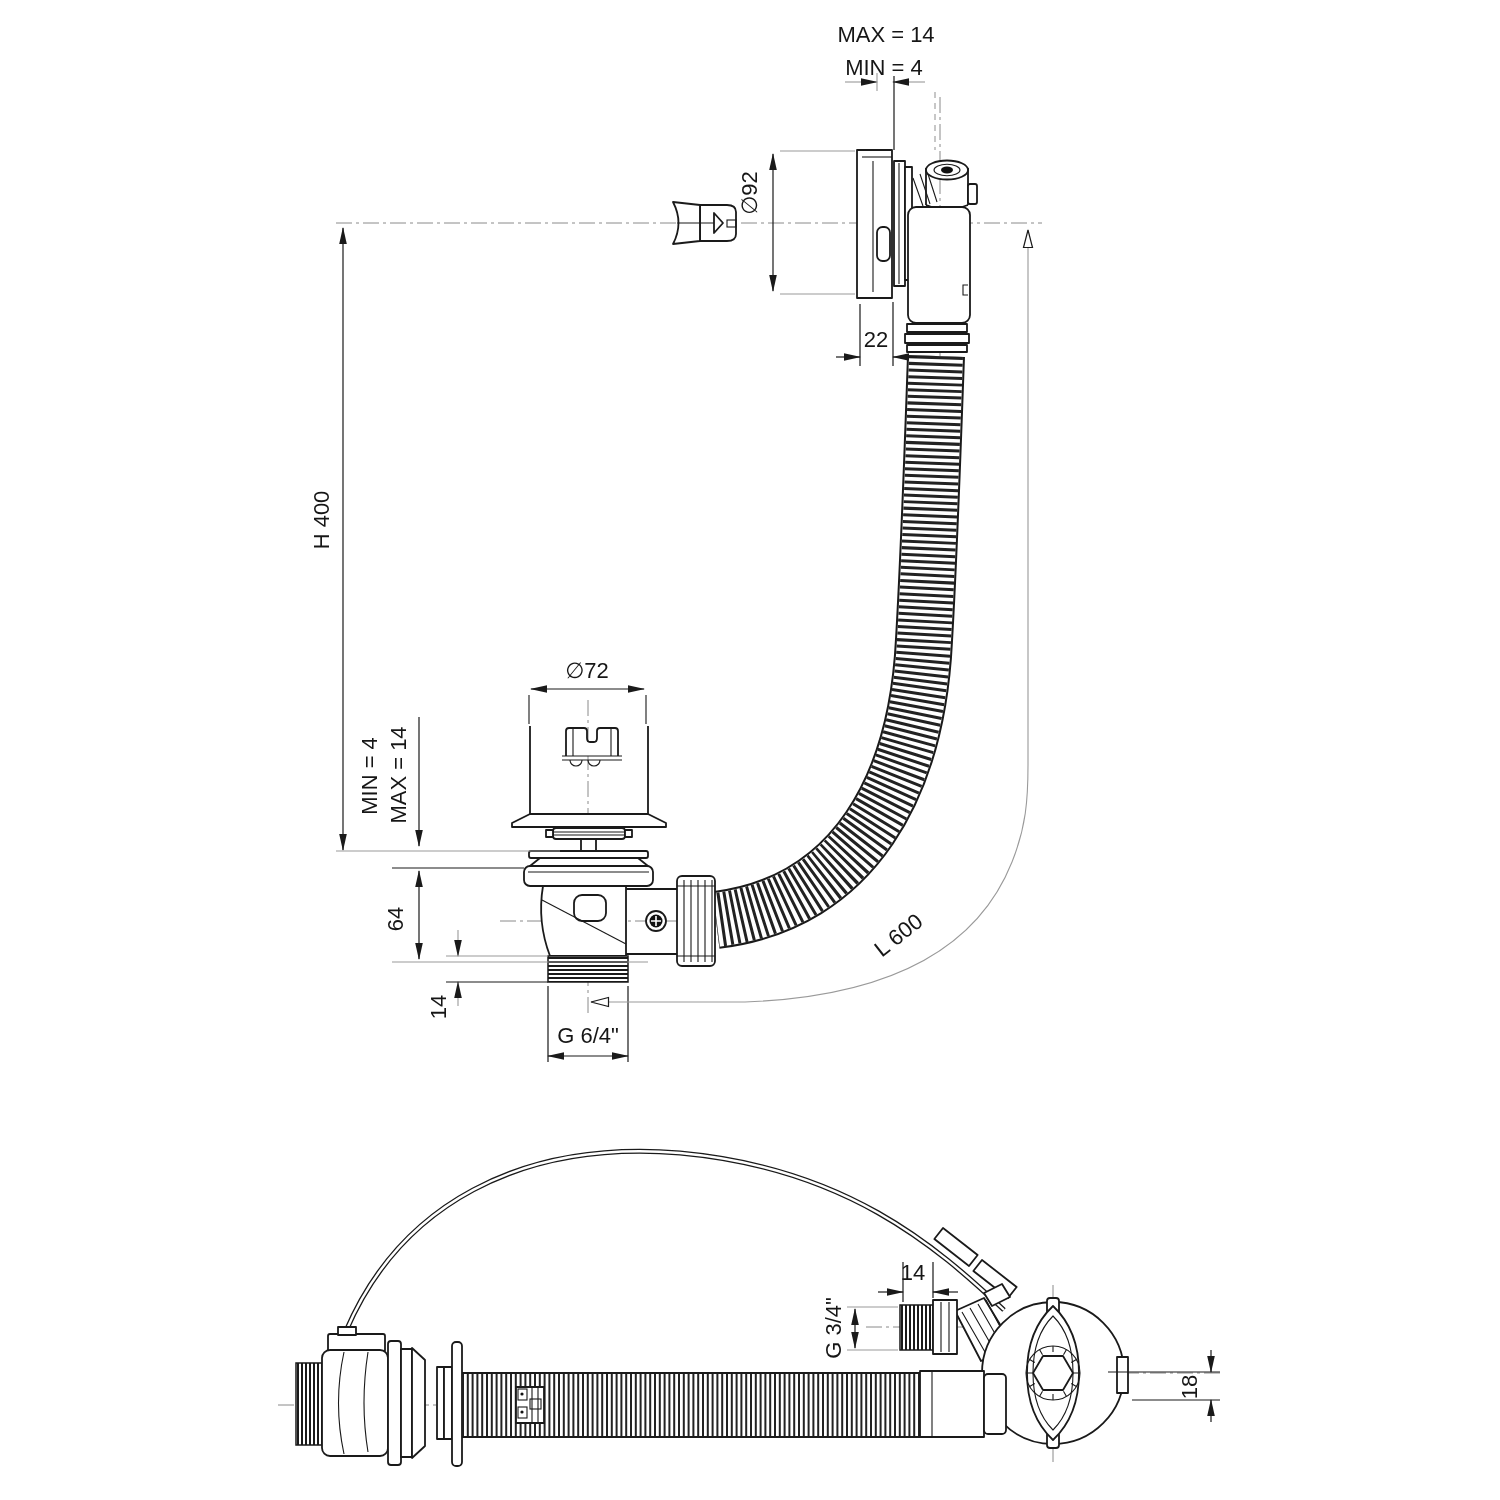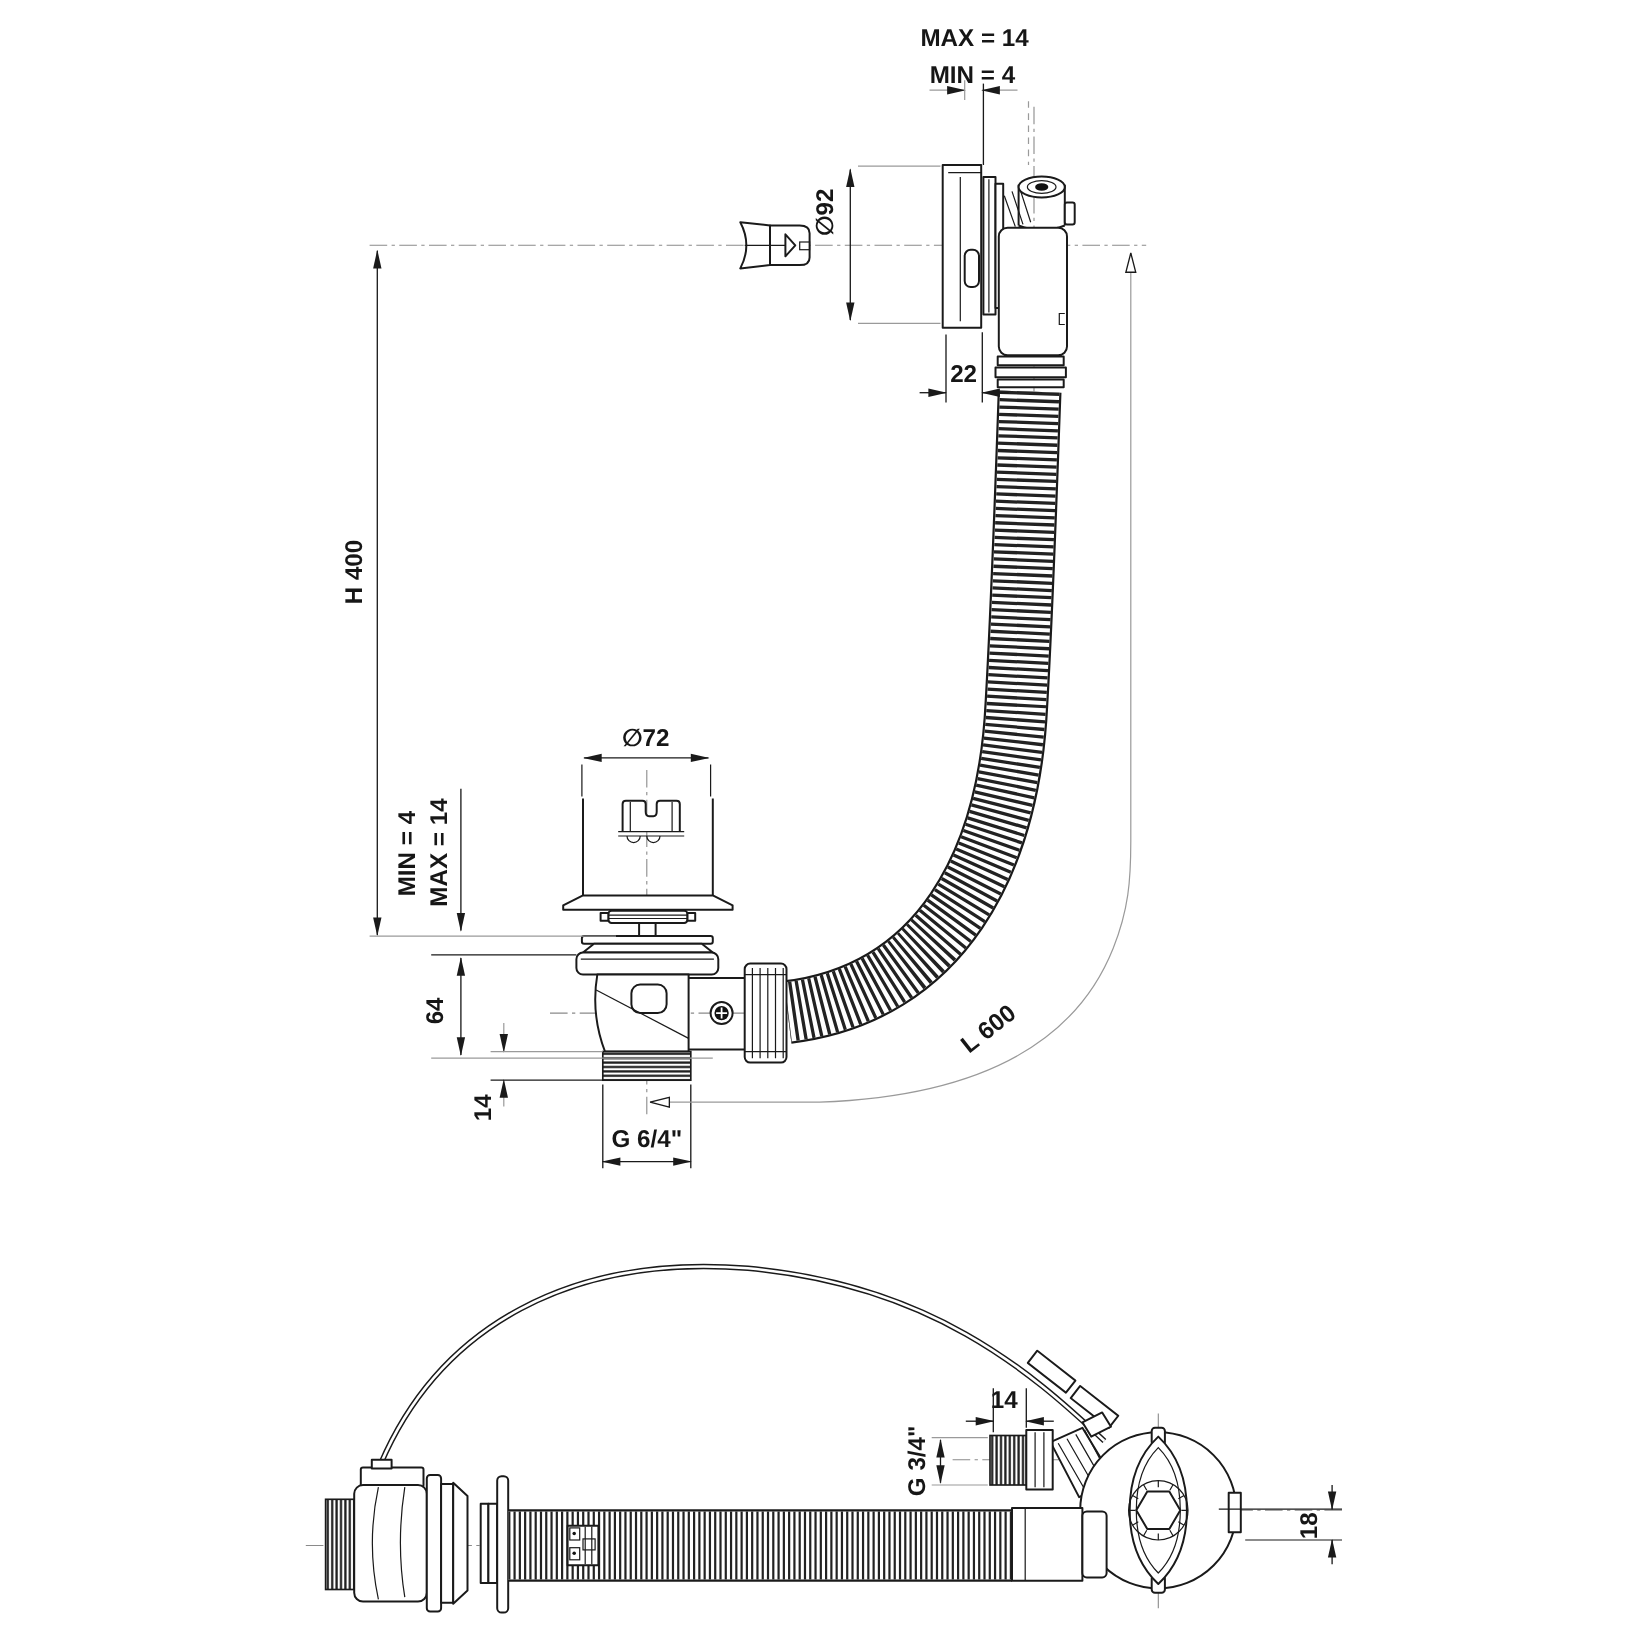--- a/index.html
+++ b/index.html
@@ -3,7 +3,7 @@
 <meta charset="utf-8">
 <style>
   html,body{margin:0;padding:0;background:#ffffff;}
-  .stage{width:1500px;height:1500px;position:relative;background:#ffffff;overflow:hidden;font-weight:bold;}
+  .stage{width:1500px;height:1500px;position:relative;background:#ffffff;overflow:hidden;}
   svg{display:block;}
   svg text{font-family:"Liberation Sans","DejaVu Sans",sans-serif;font-size:22px;fill:#161616;}
   .obj{stroke:#1a1a1a;stroke-width:1.8;fill:none;stroke-linejoin:round;}

